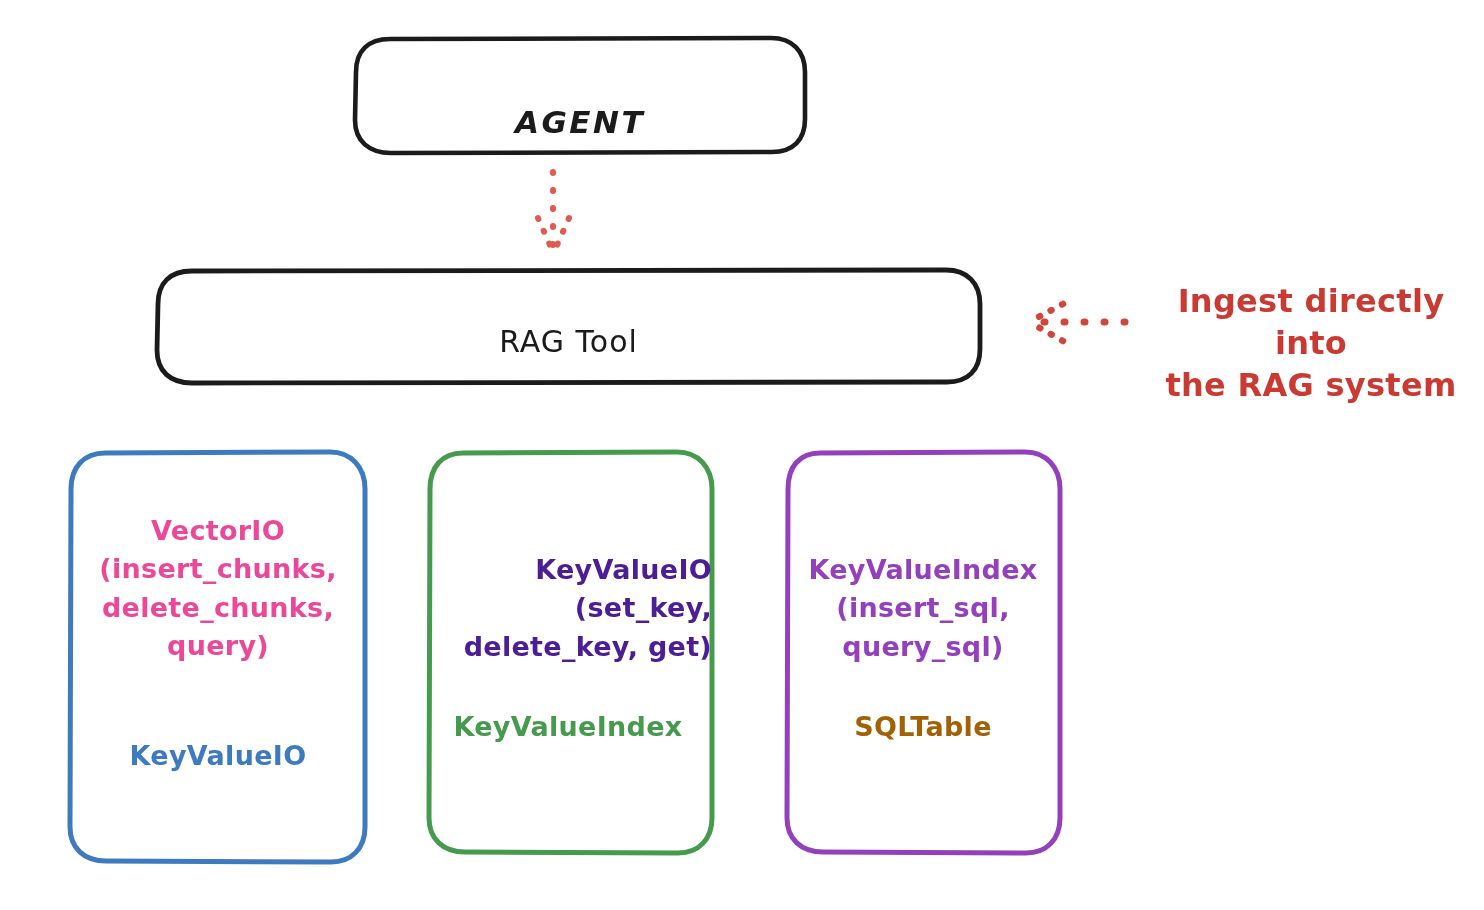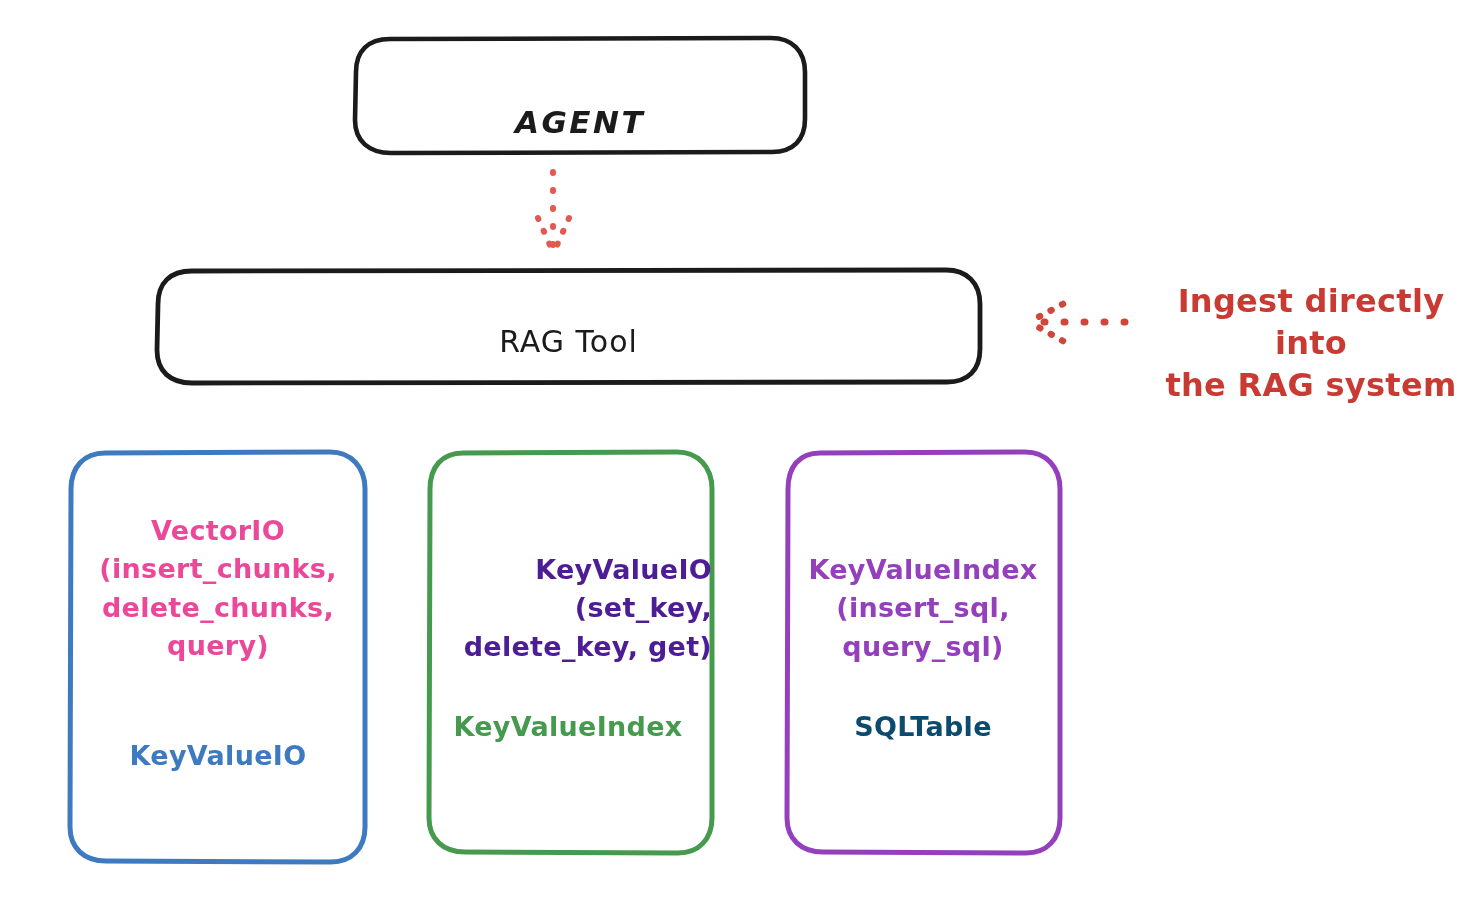--- a/index.html
+++ b/index.html
@@ -82,7 +82,7 @@
   #kv-text       { left: 424px; top: 551px; width: 288px; color: #4c1d95; text-align: right; }
   #kv-sub        { left: 424px; top: 711px; width: 288px; color: #469a4e; }
   #rel-text      { left: 787px; top: 551px; width: 272px; color: #9440bd; }
-  #rel-sub       { left: 787px; top: 711px; width: 272px; color: #0c4a6e; }
+  #rel-sub       { left: 787px; top: 711px; width: 272px; color: #a16207; }
 
   
   #ingest-note {

